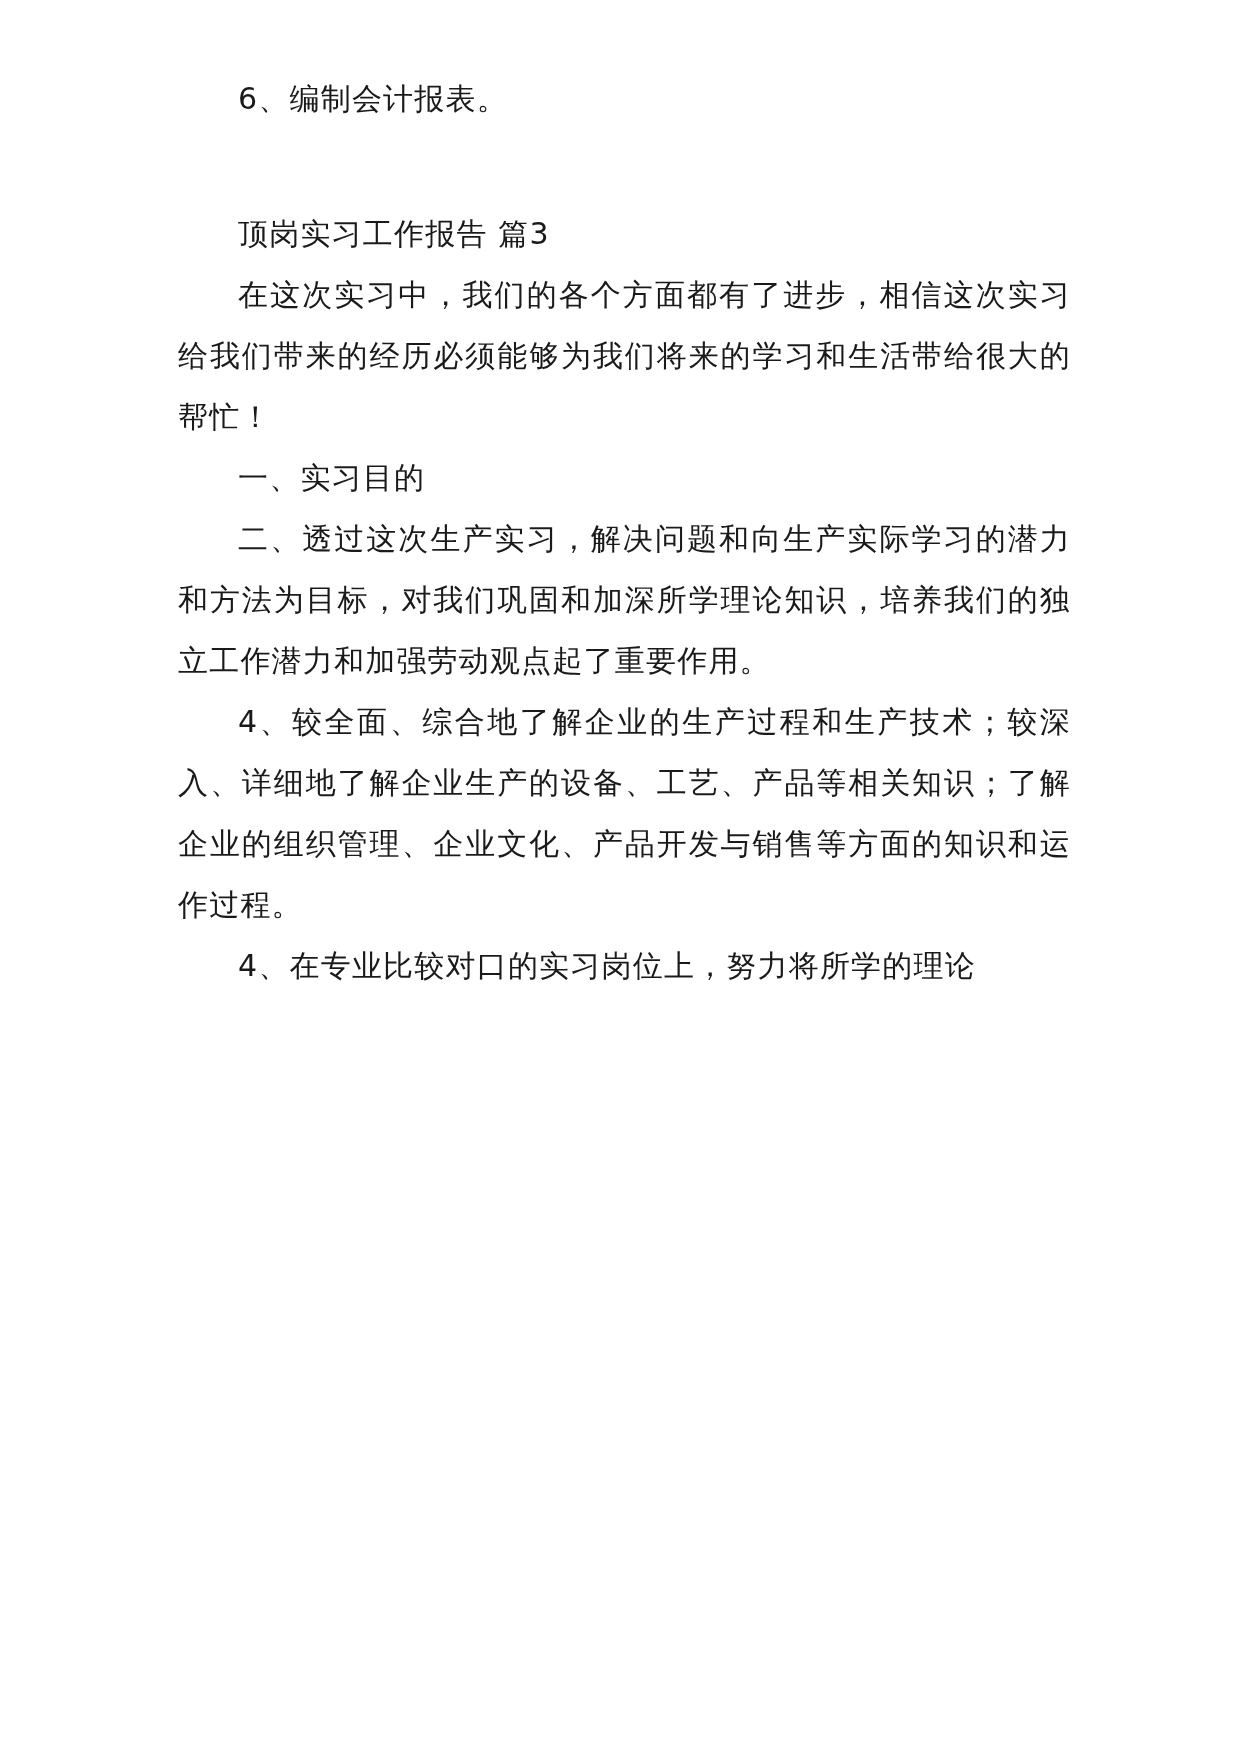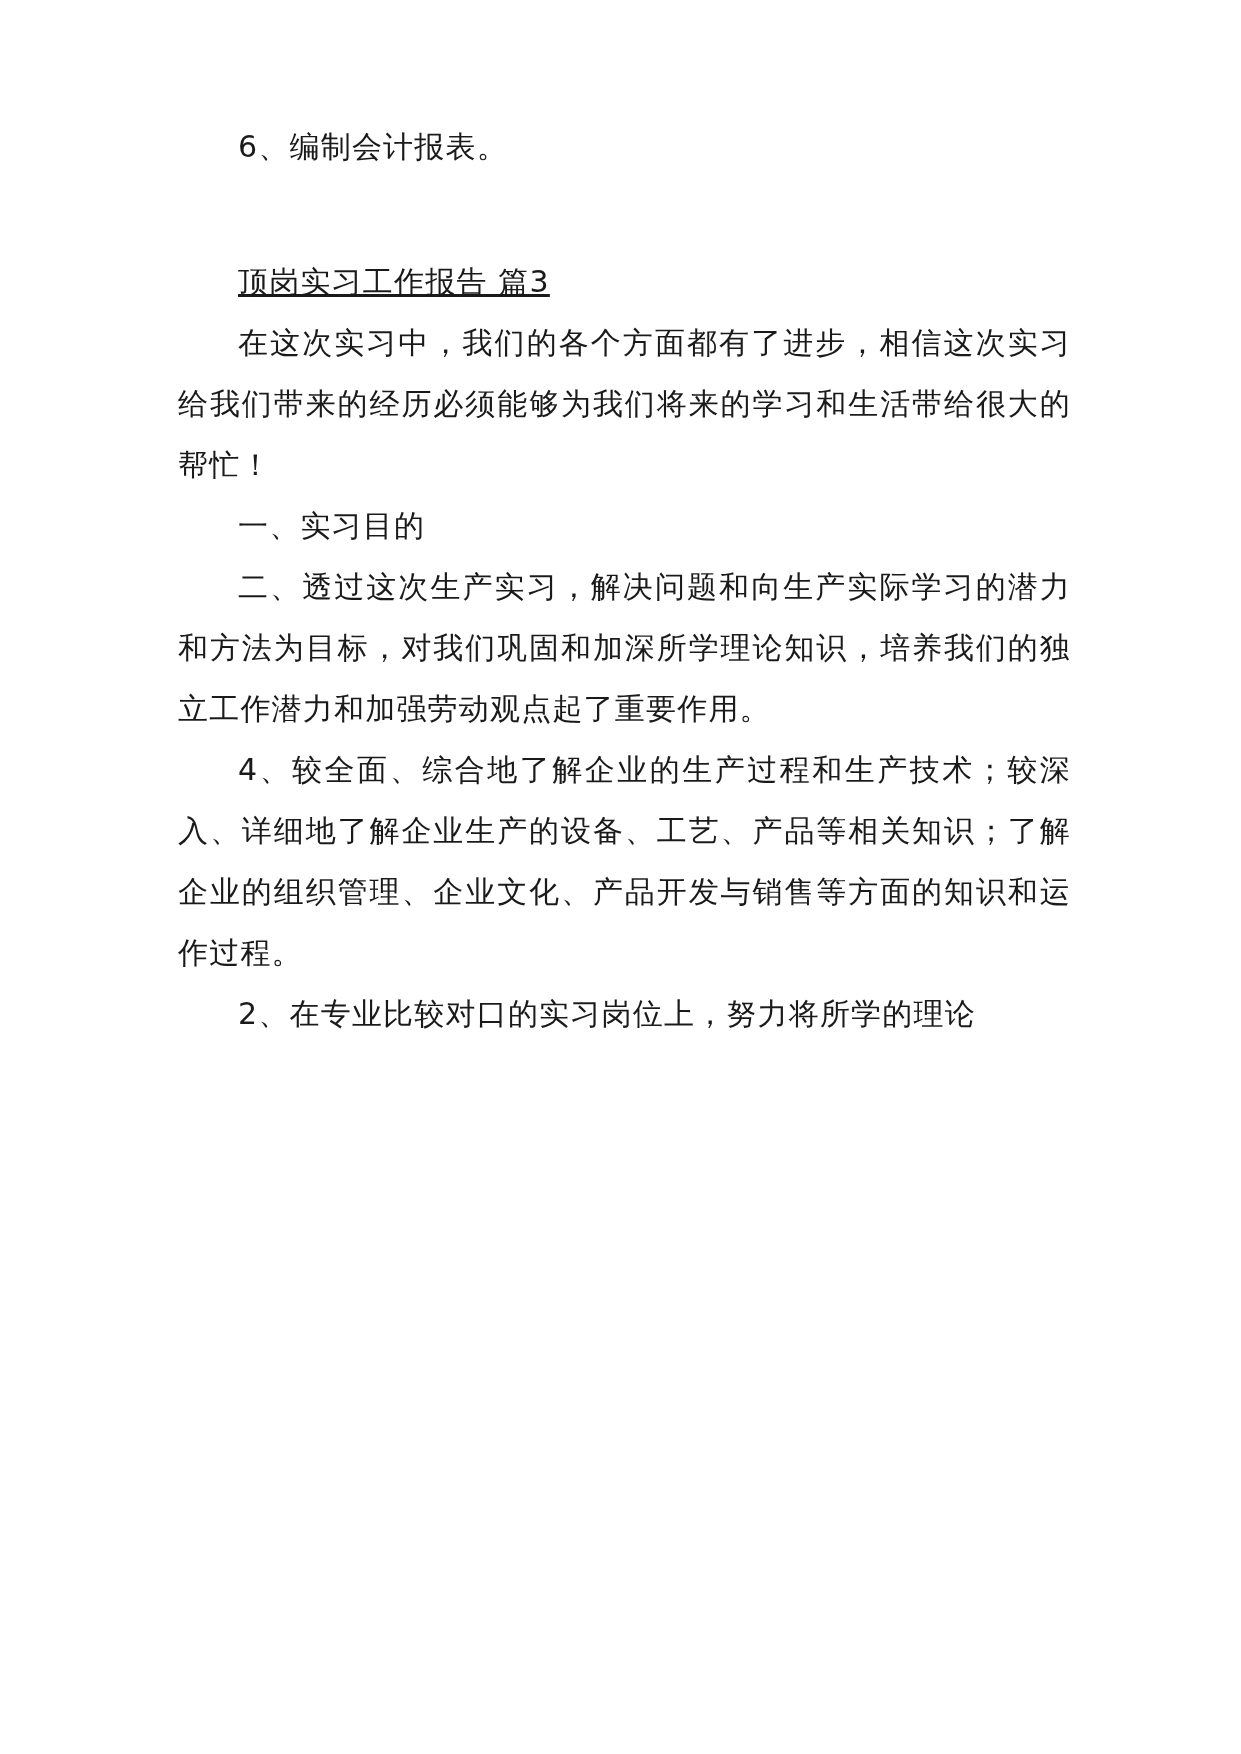--- a/index.html
+++ b/index.html
@@ -19,7 +19,7 @@
     box-sizing: border-box;
     width: 1241px;
     height: 1754px;
-    padding: 116px 170px 110px 178px;
+    padding: 68px 170px 110px 178px;
     position: relative;
   }
   .doc-body {

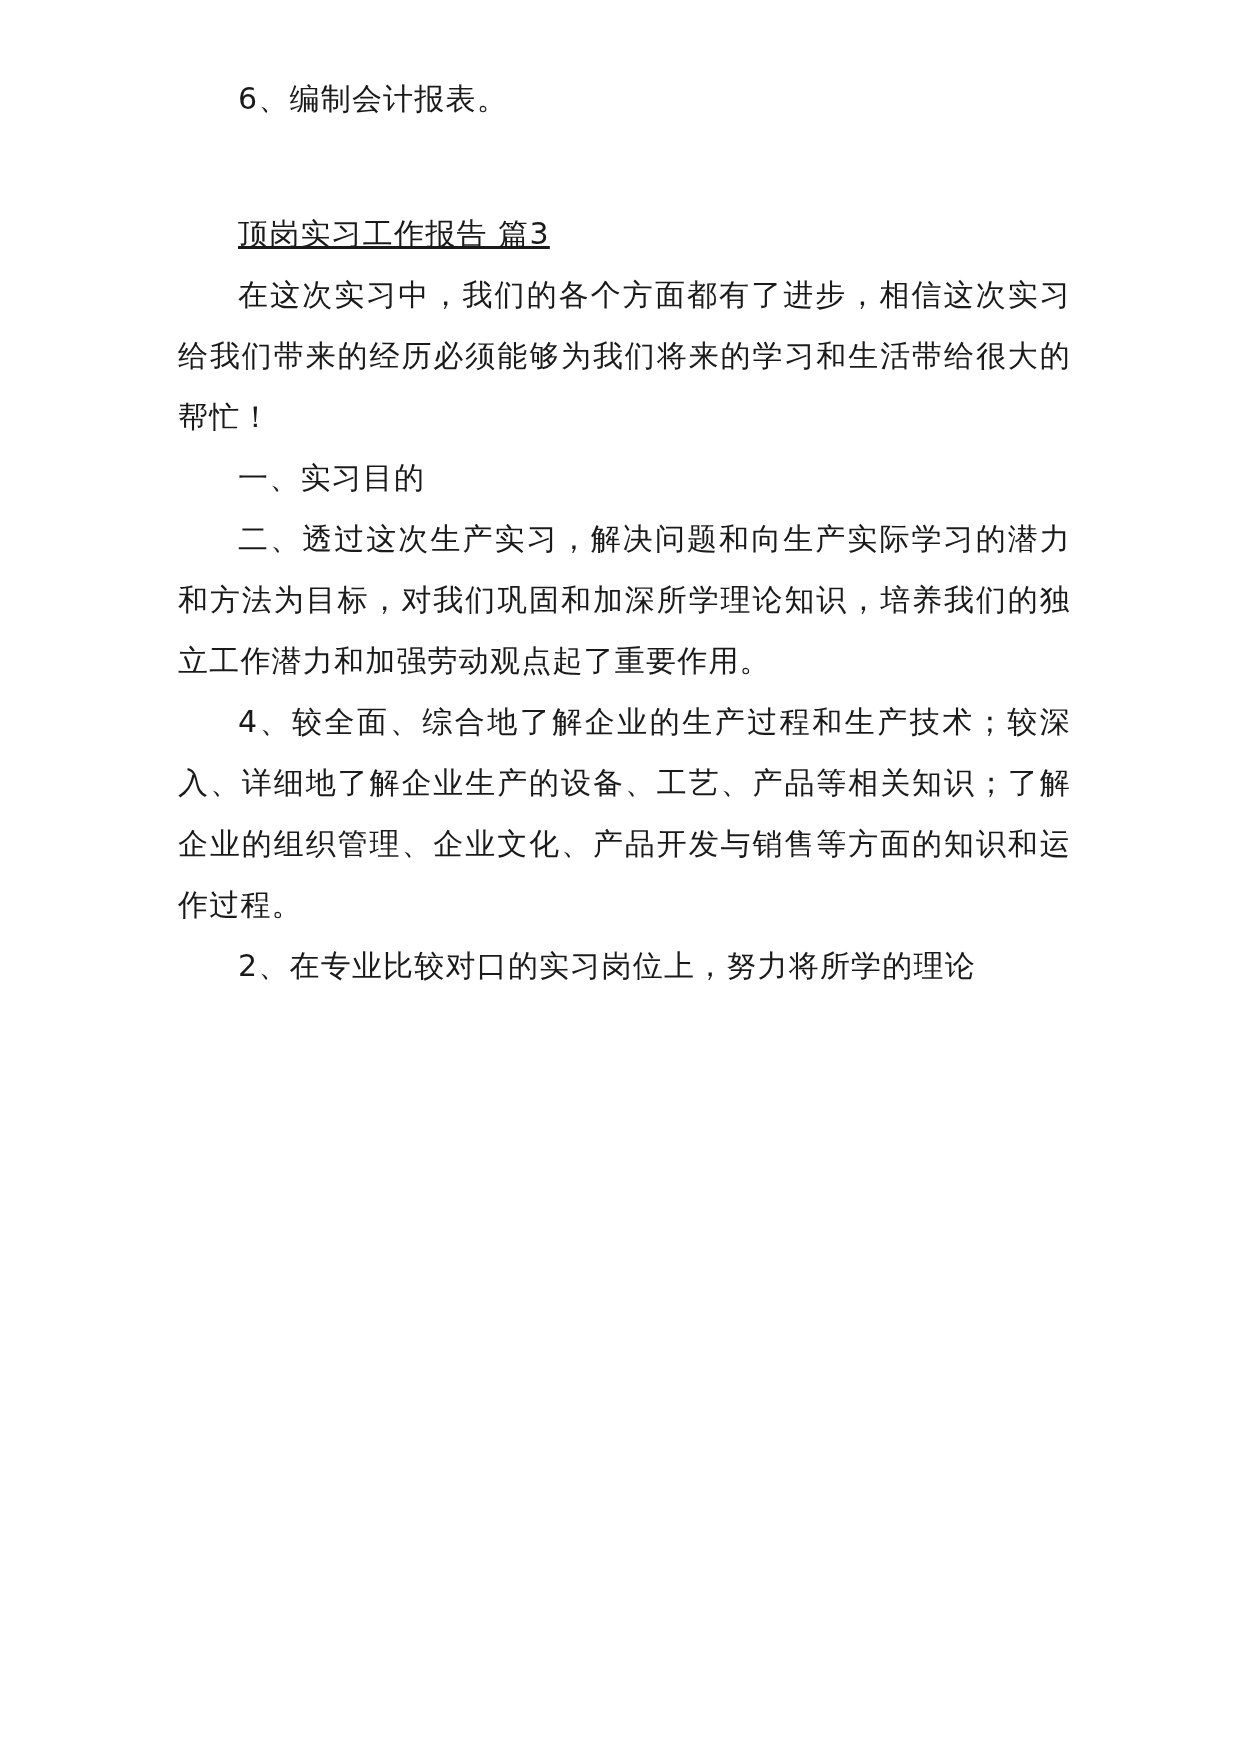--- a/index.html
+++ b/index.html
@@ -37,7 +37,6 @@
   }
   .gap-top {
     margin-top: 74px;
-    text-decoration: underline;
   }
   .sec-title {
     text-indent: 2em;

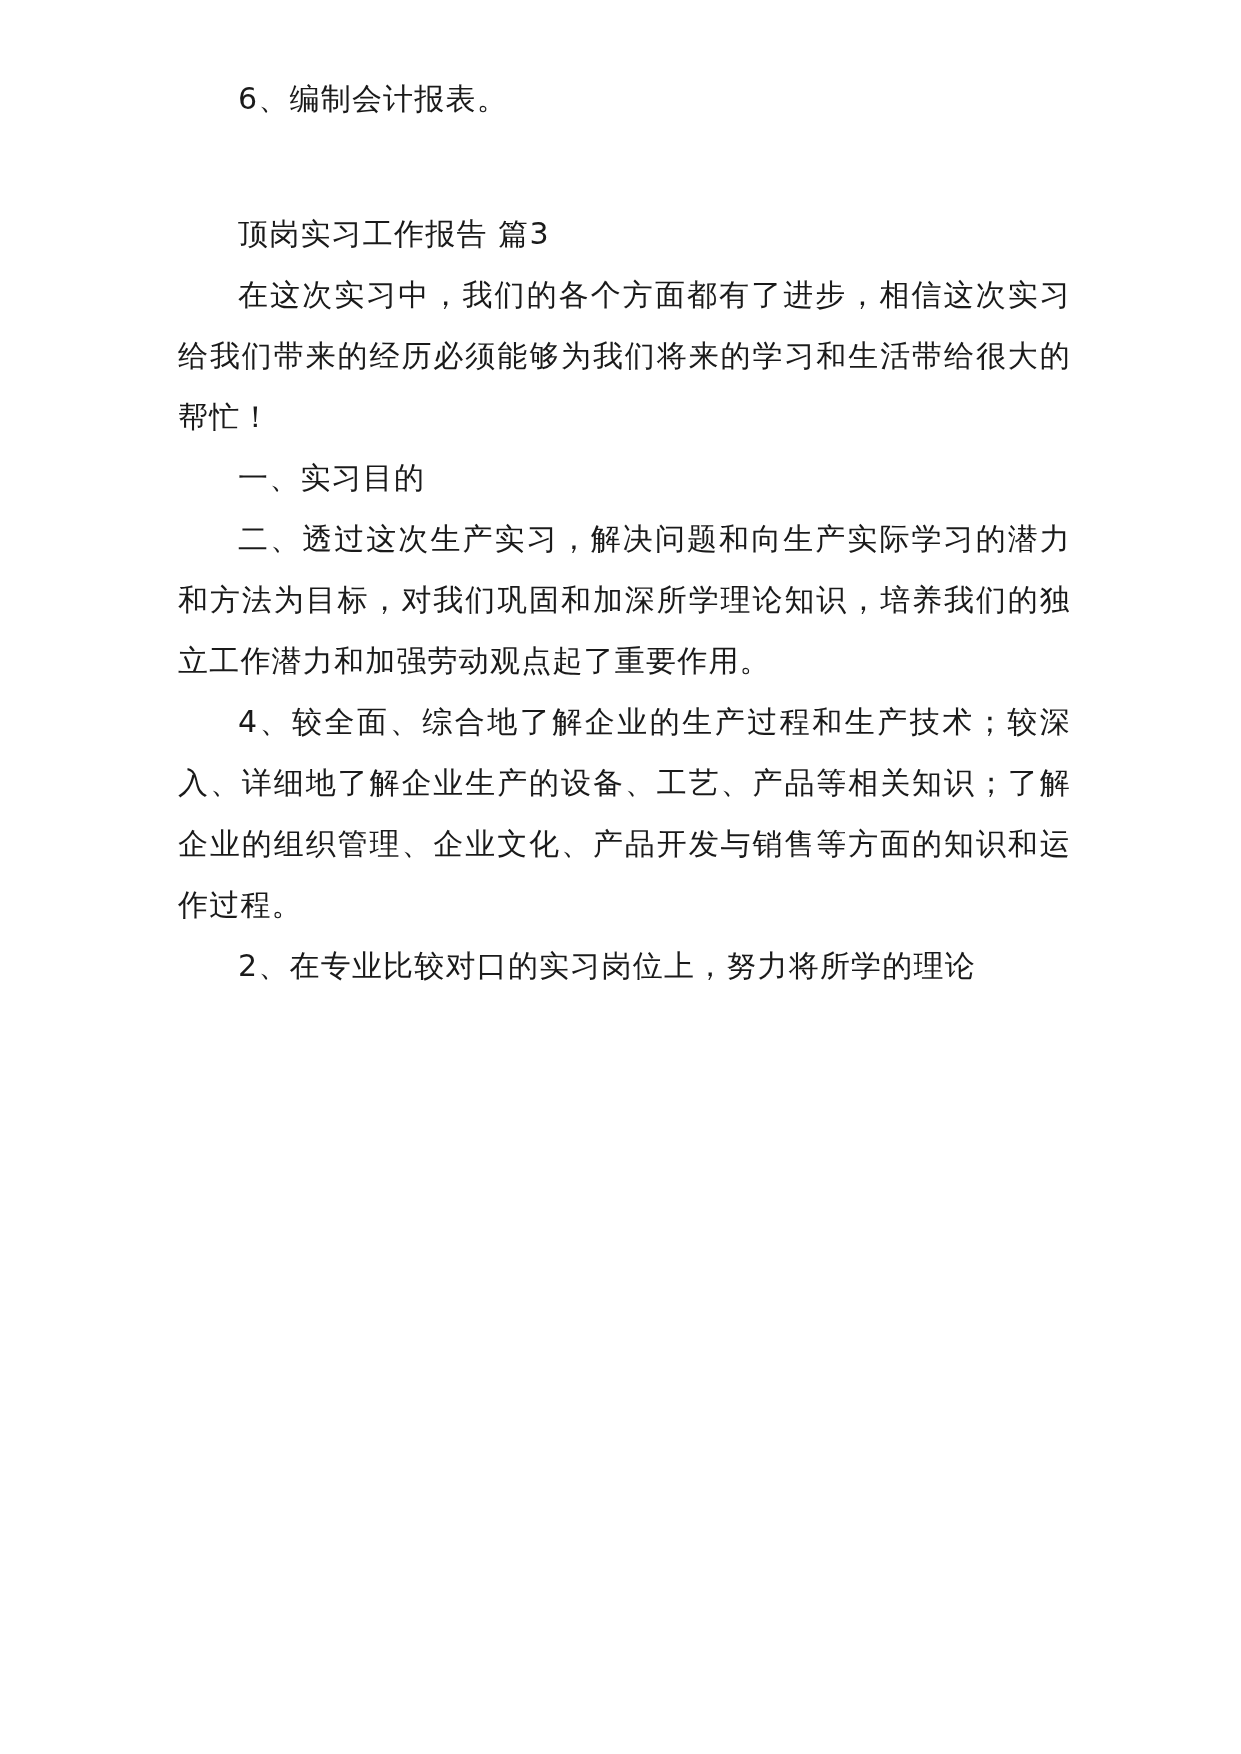--- a/index.html
+++ b/index.html
@@ -63,7 +63,7 @@
 
     <p class="para">4、较全面、综合地了解企业的生产过程和生产技术；较深入、详细地了解企业生产的设备、工艺、产品等相关知识；了解企业的组织管理、企业文化、产品开发与销售等方面的知识和运作过程。</p>
 
-    <p class="para">2、在专业比较对口的实习岗位上，努力将所学的理论</p>
+    <p class="para">4、在专业比较对口的实习岗位上，努力将所学的理论</p>
 
   </div>
 </div>

